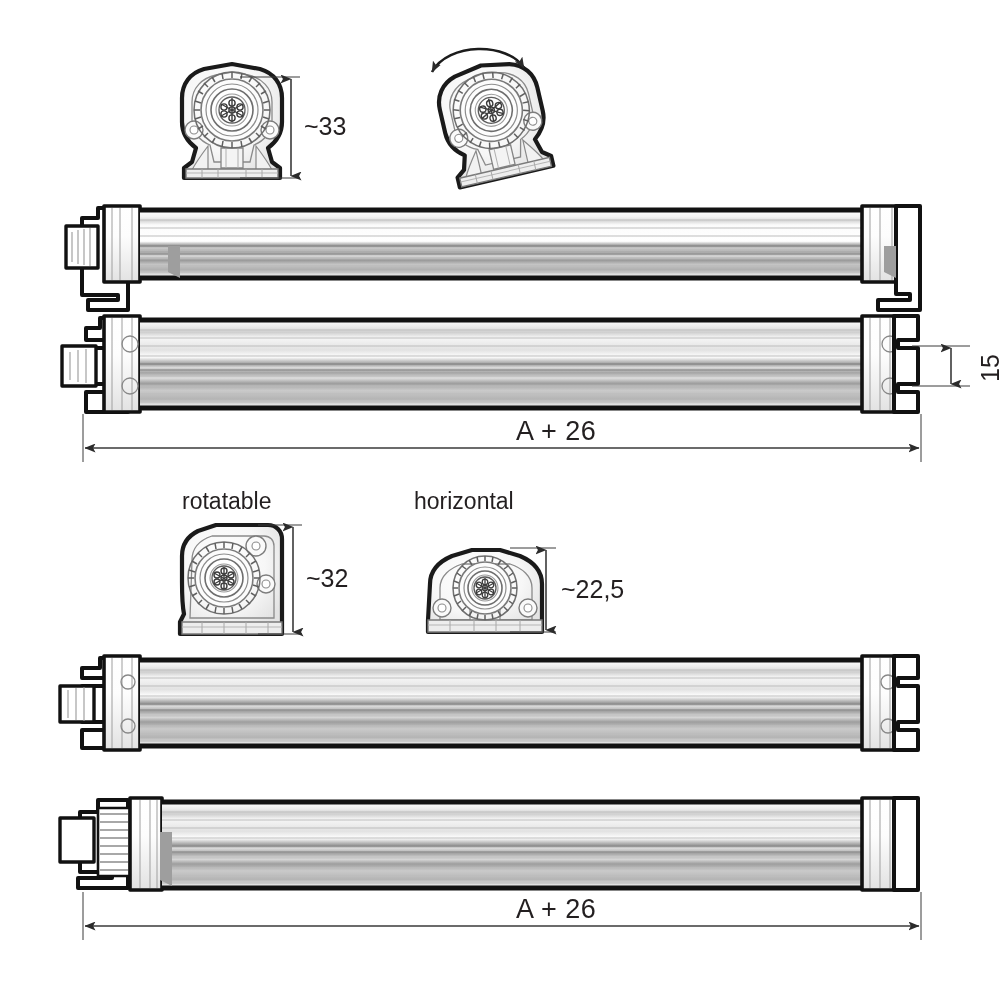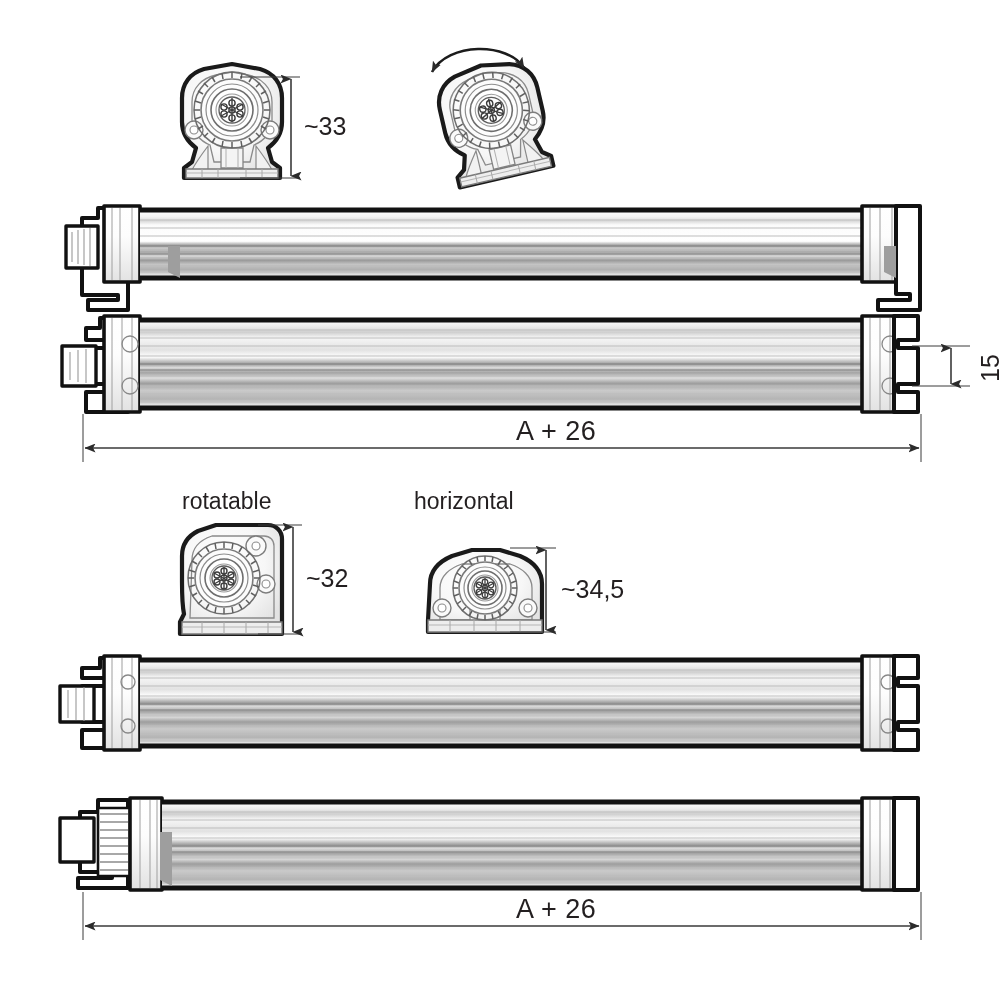--- a/index.html
+++ b/index.html
@@ -496,7 +496,7 @@
 
 <div class="lbl lbl-dim" style="left:306px;top:566px;">~32</div>
 
-<div class="lbl lbl-dim" style="left:561px;top:577px;">~34,5</div>
+<div class="lbl lbl-dim" style="left:561px;top:577px;">~22,5</div>
 
 <div class="lbl lbl-dim-big" style="left:472px;top:896px;">A + 26</div>
 

